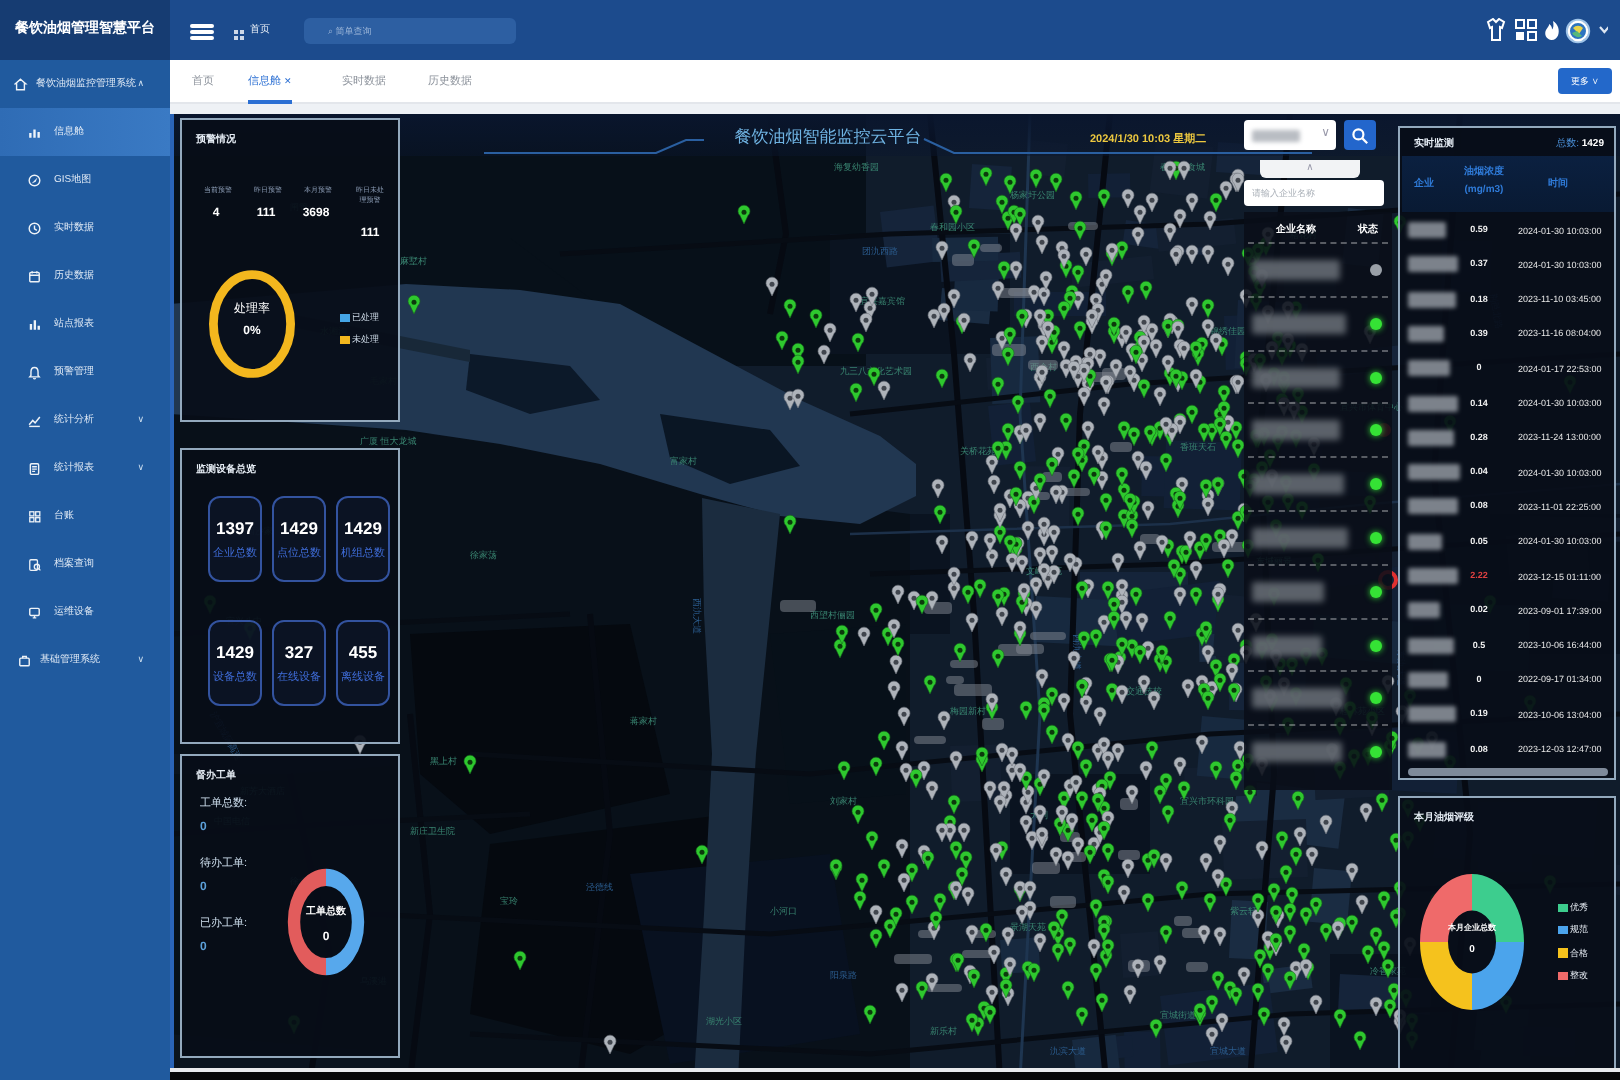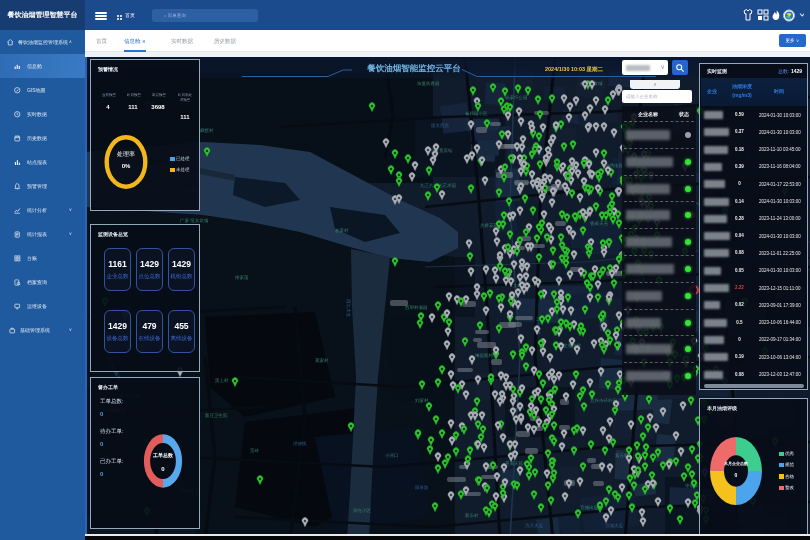--- a/index.html
+++ b/index.html
@@ -26,7 +26,7 @@
 #tabstrip{left:85px;top:52px;width:725px;height:5px;background:#eef1f5;}
 #map{left:85px;top:57px;width:725px;height:483px;overflow:hidden;background:#0a141f;}
 #banner{left:85px;top:57px;width:725px;height:21px;background:linear-gradient(180deg,rgba(10,22,46,.95),rgba(10,22,46,.45));}
-#btitle{left:354px;top:63px;width:120px;text-align:center;color:#6fb3e2;font-size:8.5px;font-weight:bold;letter-spacing:0;white-space:nowrap;}
+#btitle{left:354px;top:63px;width:120px;text-align:center;color:#6fb3e2;font-size:8.5px;font-weight:normal;letter-spacing:0;white-space:nowrap;}
 #bdate{left:545px;top:66px;color:#edc83f;font-size:5.5px;font-weight:bold;white-space:nowrap;}
 .panel{position:absolute;background:rgba(7,13,24,0.93);border:1px solid #93a9bd;}
 .ptitle{position:absolute;left:7px;top:6px;color:#e6edf5;font-size:5px;font-weight:bold;}

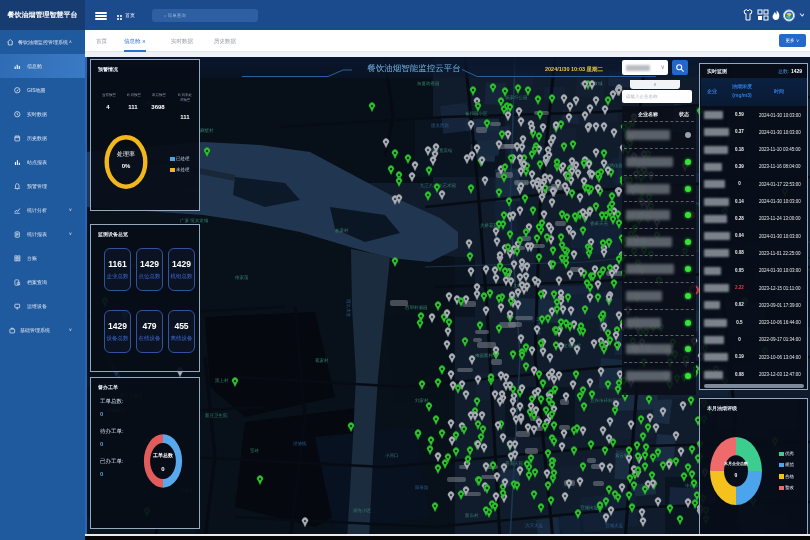--- a/index.html
+++ b/index.html
@@ -1181,7 +1181,7 @@
 <div class="panel" style="left:90px;top:224px;width:110px;height:148px;">
 <div class="ptitle">监测设备总览</div>
 <div class="dbox" style="left:13px;top:23px;">
-      <div class="n">1161</div>
+      <div class="n">1397</div>
       <div class="l">企业总数</div>
     </div>
 <div class="dbox" style="left:45px;top:23px;">

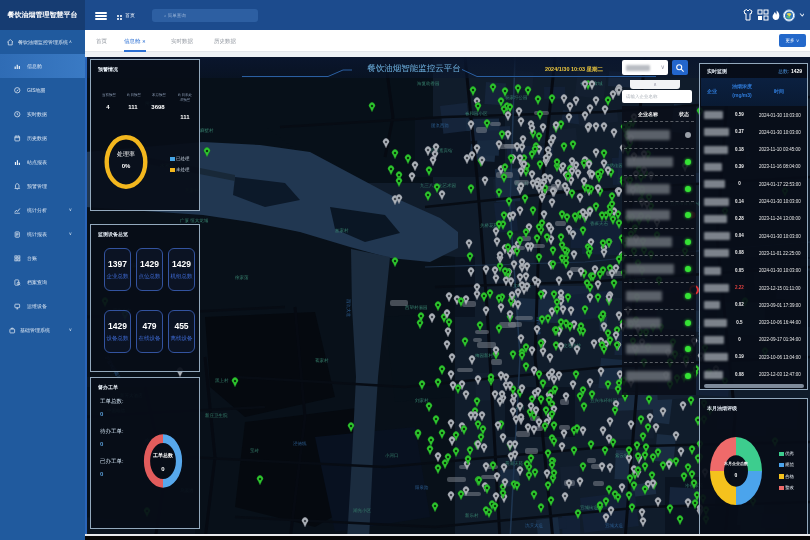--- a/index.html
+++ b/index.html
@@ -1197,7 +1197,7 @@
       <div class="l">设备总数</div>
     </div>
 <div class="dbox" style="left:45px;top:85px;">
-      <div class="n">479</div>
+      <div class="n">327</div>
       <div class="l">在线设备</div>
     </div>
 <div class="dbox" style="left:77px;top:85px;">

